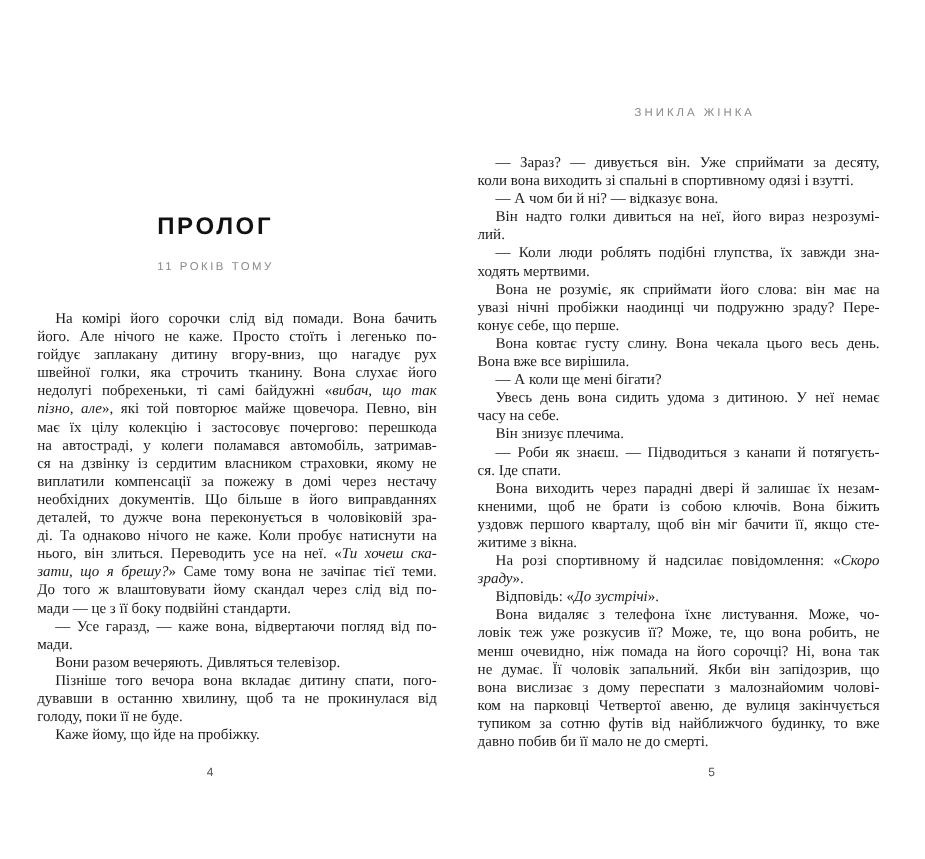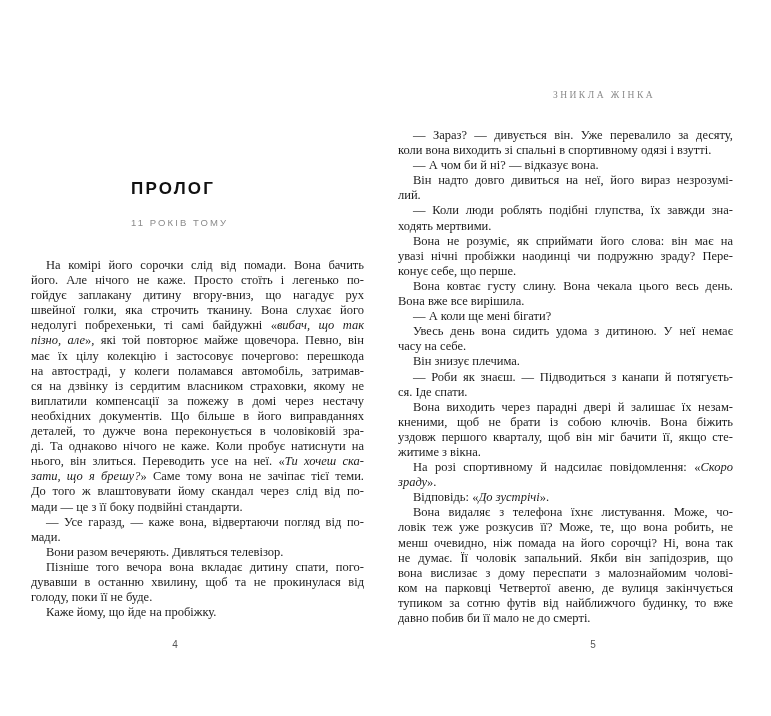--- a/index.html
+++ b/index.html
@@ -19,8 +19,8 @@
   }
   
   .running-header{
-    position:absolute;left:504px;width:200px;top:90px;text-align:center;
-    font-family:Liberation Serif, serif;font-size:9.5px;line-height:10px;
+    position:absolute;left:479px;width:200px;top:90px;text-align:center;
+    font-family:Liberation Sans, sans-serif;font-size:9.5px;line-height:10px;
     letter-spacing:2.5px;color:#8a8a8a;
   }
   

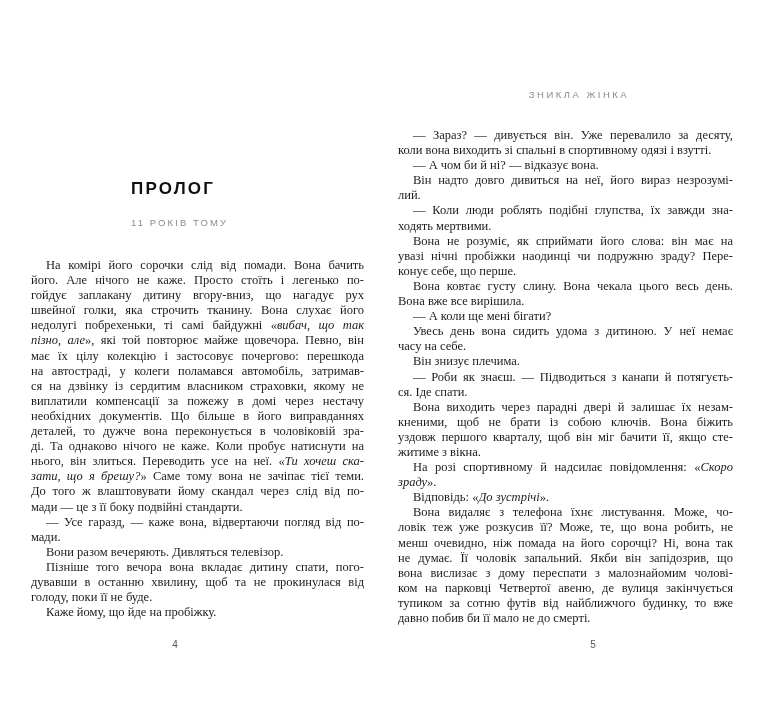--- a/index.html
+++ b/index.html
@@ -95,7 +95,7 @@
 
   <div class="body-col body-right">
       <div class="para ind">
-        <div class="line fill"><span>— Зараз? — дивується він. Уже перевалило за десяту,</span></div>
+        <div class="line fill"><span>— Зараз? — дивується він. Уже сприймати за десяту,</span></div>
         <div class="line"><span>коли вона виходить зі спальні в спортивному одязі і взутті.</span></div>
       </div>
       <div class="para ind">

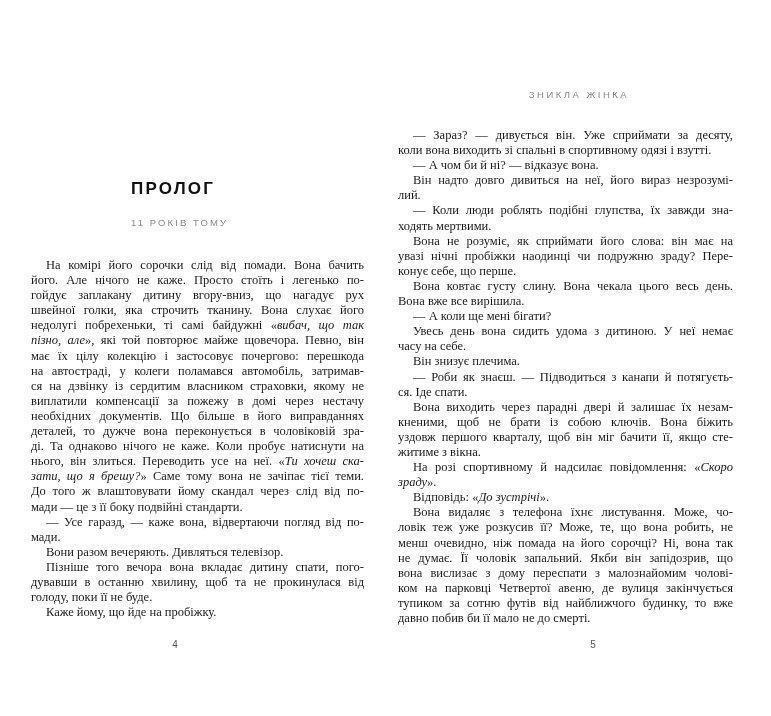--- a/index.html
+++ b/index.html
@@ -11,7 +11,7 @@
   .heading-block{position:absolute;left:131px;top:178px;}
   .chapter-title{
     margin:0;font-family:"Liberation Sans", sans-serif;font-weight:700;
-    font-size:17px;line-height:22px;letter-spacing:2.2px;color:#111111;
+    font-size:20px;line-height:22px;letter-spacing:2.2px;color:#111111;
   }
   .chapter-subtitle{
     margin-top:18px;font-family:"Liberation Sans", sans-serif;

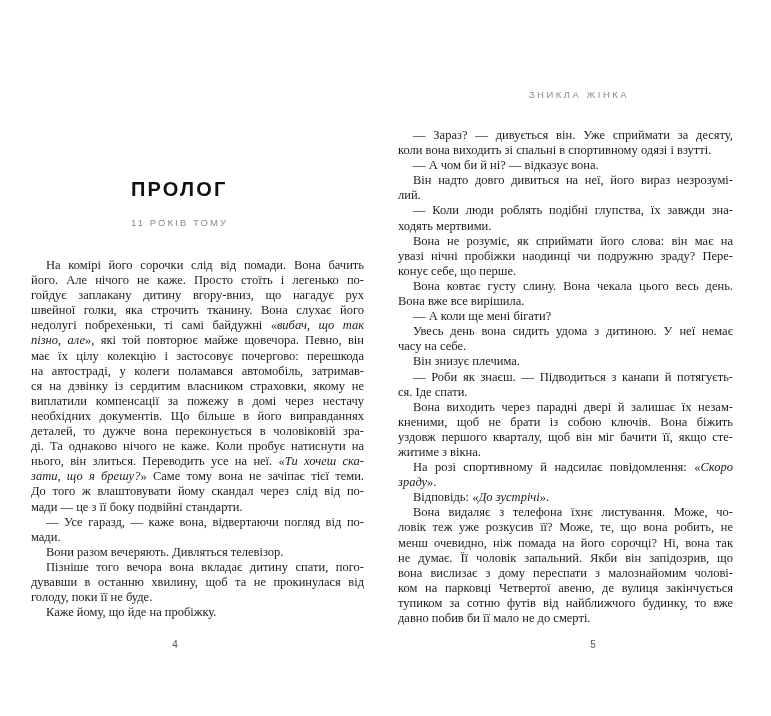--- a/index.html
+++ b/index.html
@@ -102,7 +102,7 @@
         <div class="line"><span>— А чом би й ні? — відказує вона.</span></div>
       </div>
       <div class="para ind">
-        <div class="line fill"><span>Він надто довго дивиться на неї, його вираз незрозумі-</span></div>
+        <div class="line fill"><span>Він надто голки дивиться на неї, його вираз незрозумі-</span></div>
         <div class="line"><span>лий.</span></div>
       </div>
       <div class="para ind">

